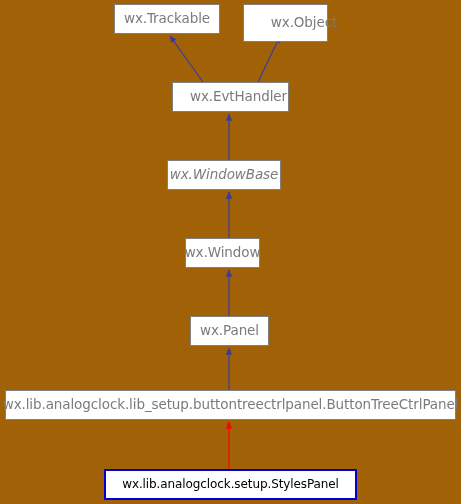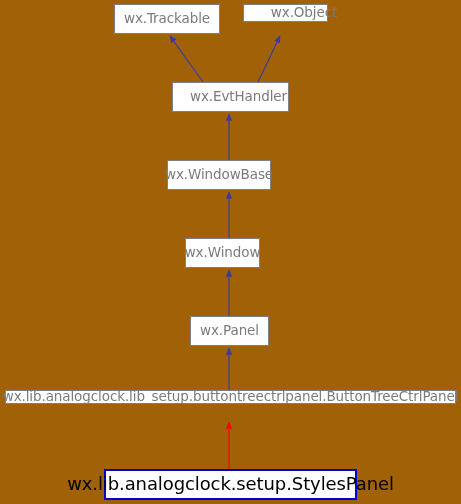--- a/index.html
+++ b/index.html
@@ -82,7 +82,7 @@
       <div class="node" style="left: 114px; top: 4px; width: 106px; height: 30px;">
         <span class="node-label">wx.Trackable</span>
       </div>
-      <div class="node" style="left: 243px; top: 4px; width: 85px; height: 18px; padding-left: 37px;">
+      <div class="node" style="left: 243px; top: 4px; width: 85px; height: 38px; padding-left: 37px;">
         <span class="node-label">wx.Object</span>
       </div>
       <div class="node" style="left: 172px; top: 82px; width: 117px; height: 30px; padding-left: 16px;">

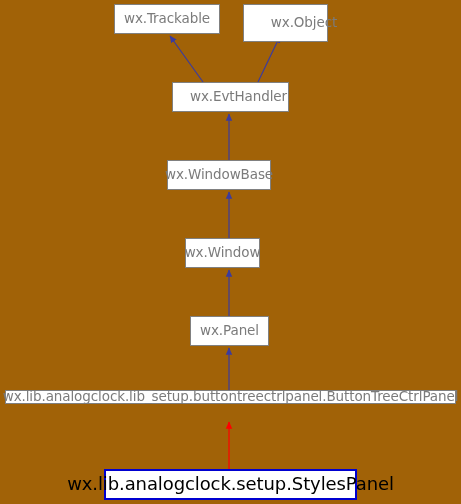--- a/index.html
+++ b/index.html
@@ -88,7 +88,7 @@
       <div class="node" style="left: 172px; top: 82px; width: 117px; height: 30px; padding-left: 16px;">
         <span class="node-label">wx.EvtHandler</span>
       </div>
-      <div class="node" style="left: 167px; top: 160px; width: 104px; height: 30px;">
+      <div class="node" style="left: 167px; top: 160px; width: 114px; height: 30px; font-style: italic;">
         <span class="node-label">wx.WindowBase</span>
       </div>
       <div class="node" style="left: 185px; top: 238px; width: 75px; height: 30px;">

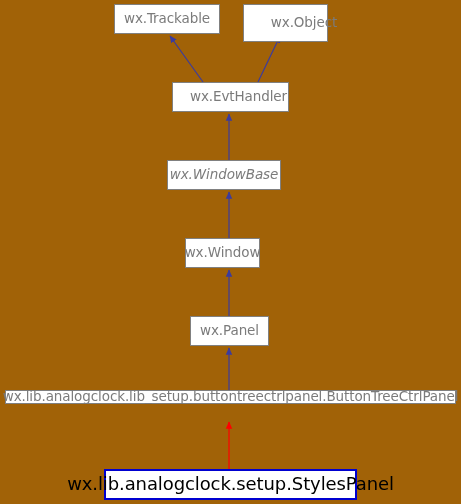--- a/index.html
+++ b/index.html
@@ -97,7 +97,7 @@
       <div class="node" style="left: 190px; top: 316px; width: 79px; height: 30px;">
         <span class="node-label">wx.Panel</span>
       </div>
-      <div class="node" style="left: 5px; top: 390px; width: 451px; height: 14px;">
+      <div class="node" style="left: 5px; top: 390px; width: 451px; height: 30px;">
         <span class="node-label">wx.lib.analogclock.lib_setup.buttontreectrlpanel.ButtonTreeCtrlPanel</span>
       </div>
       <div class="node current" style="left: 104px; top: 469px; width: 253px; height: 31px;">

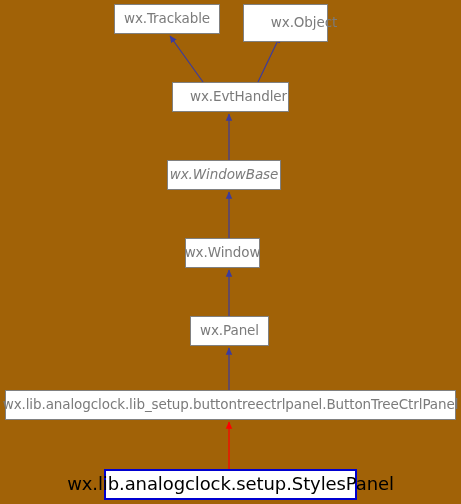--- a/index.html
+++ b/index.html
@@ -46,7 +46,7 @@
   .node.current {
     border: 2px solid #0000d0;
     color: #000000;
-    font-size: 18px;
+    font-size: 12px;
   }
   .node-label {
     display: block;

